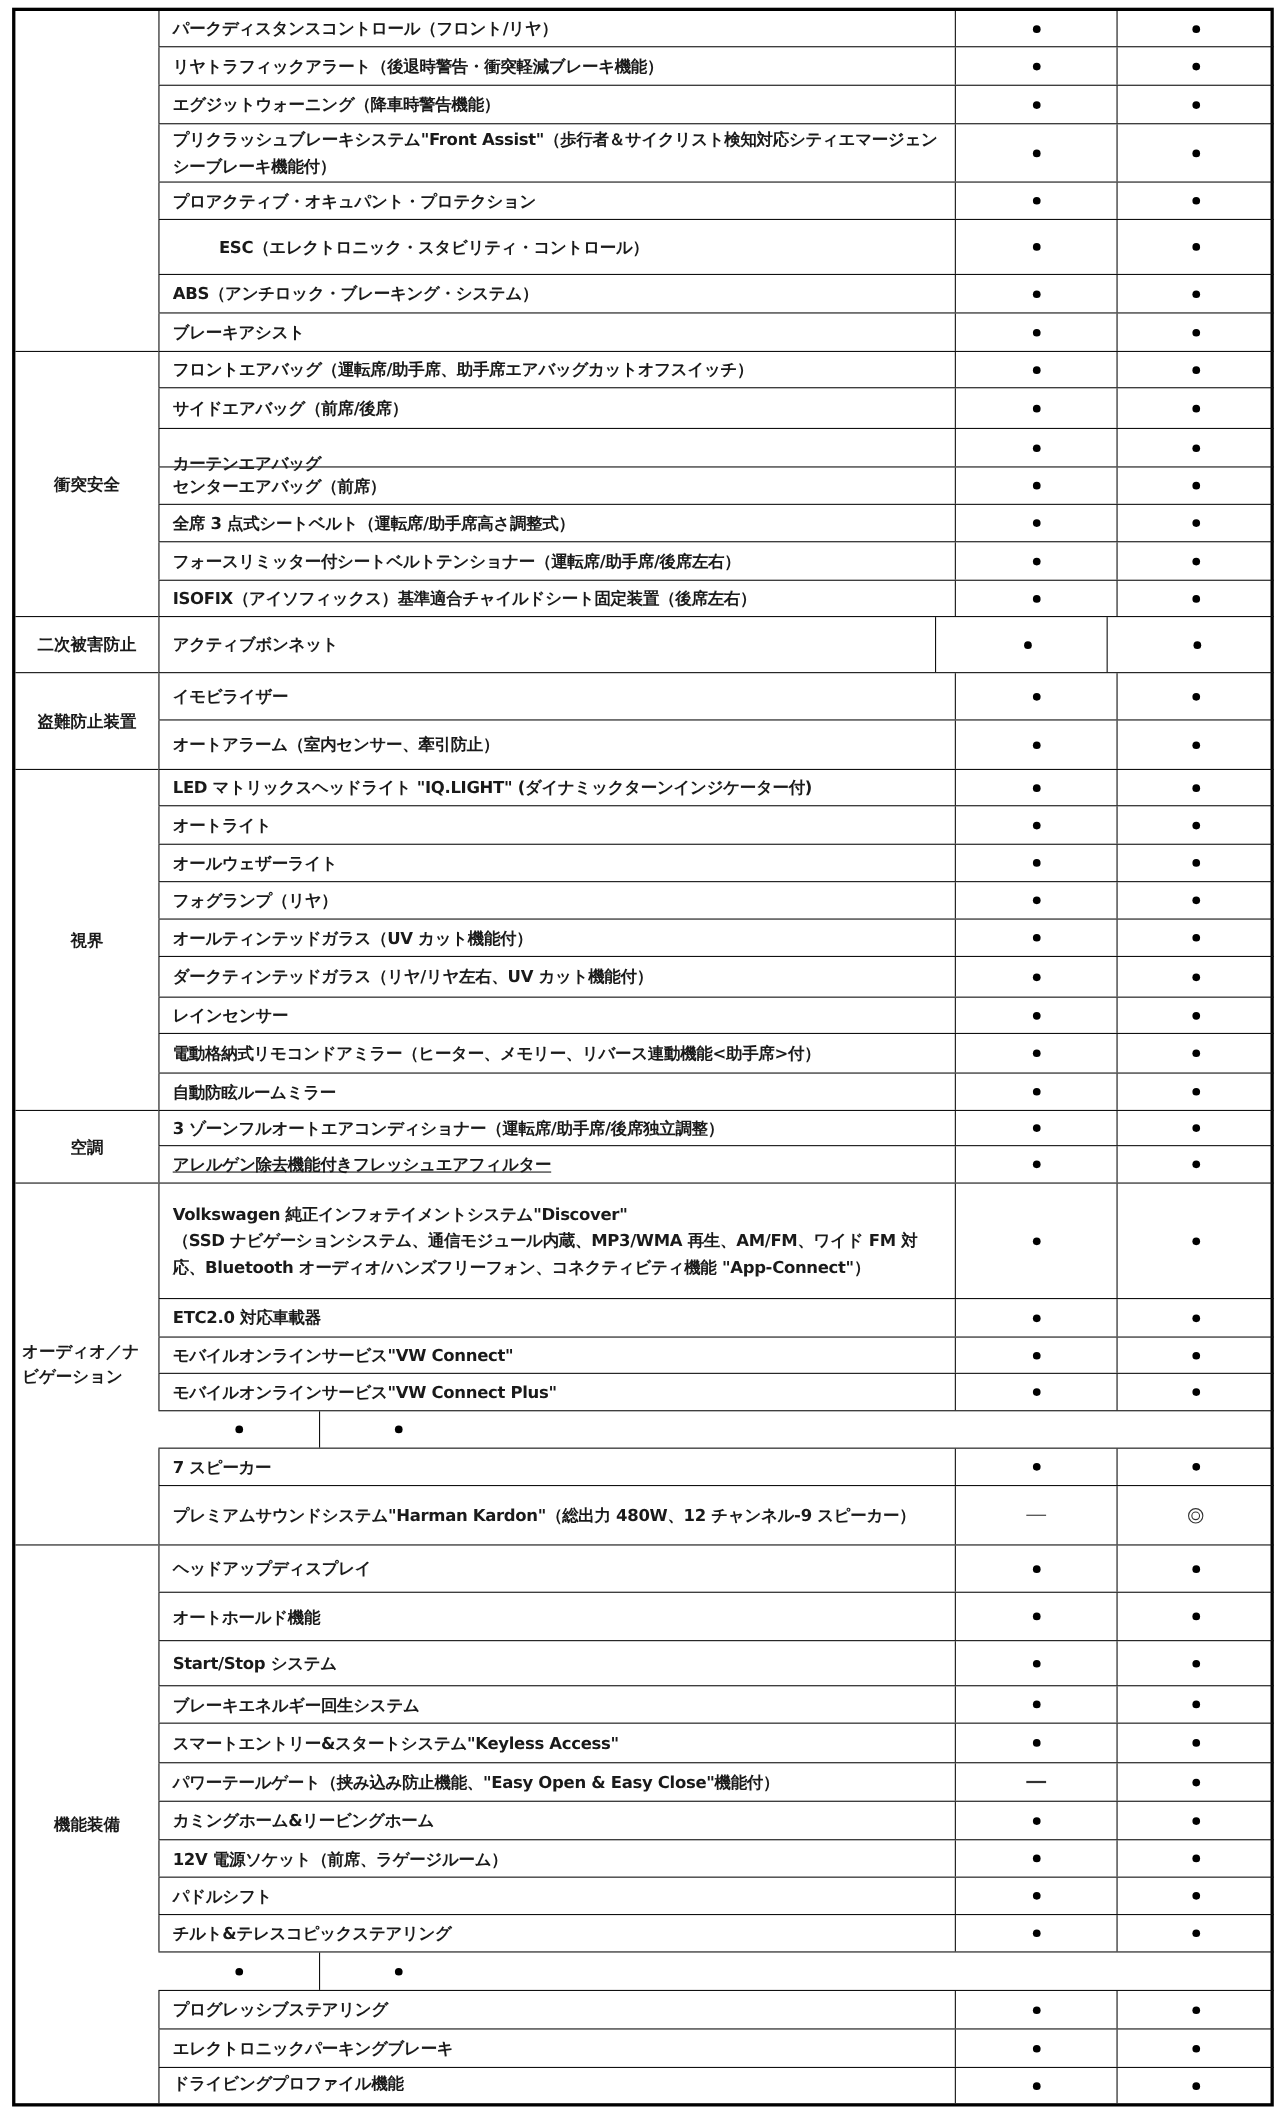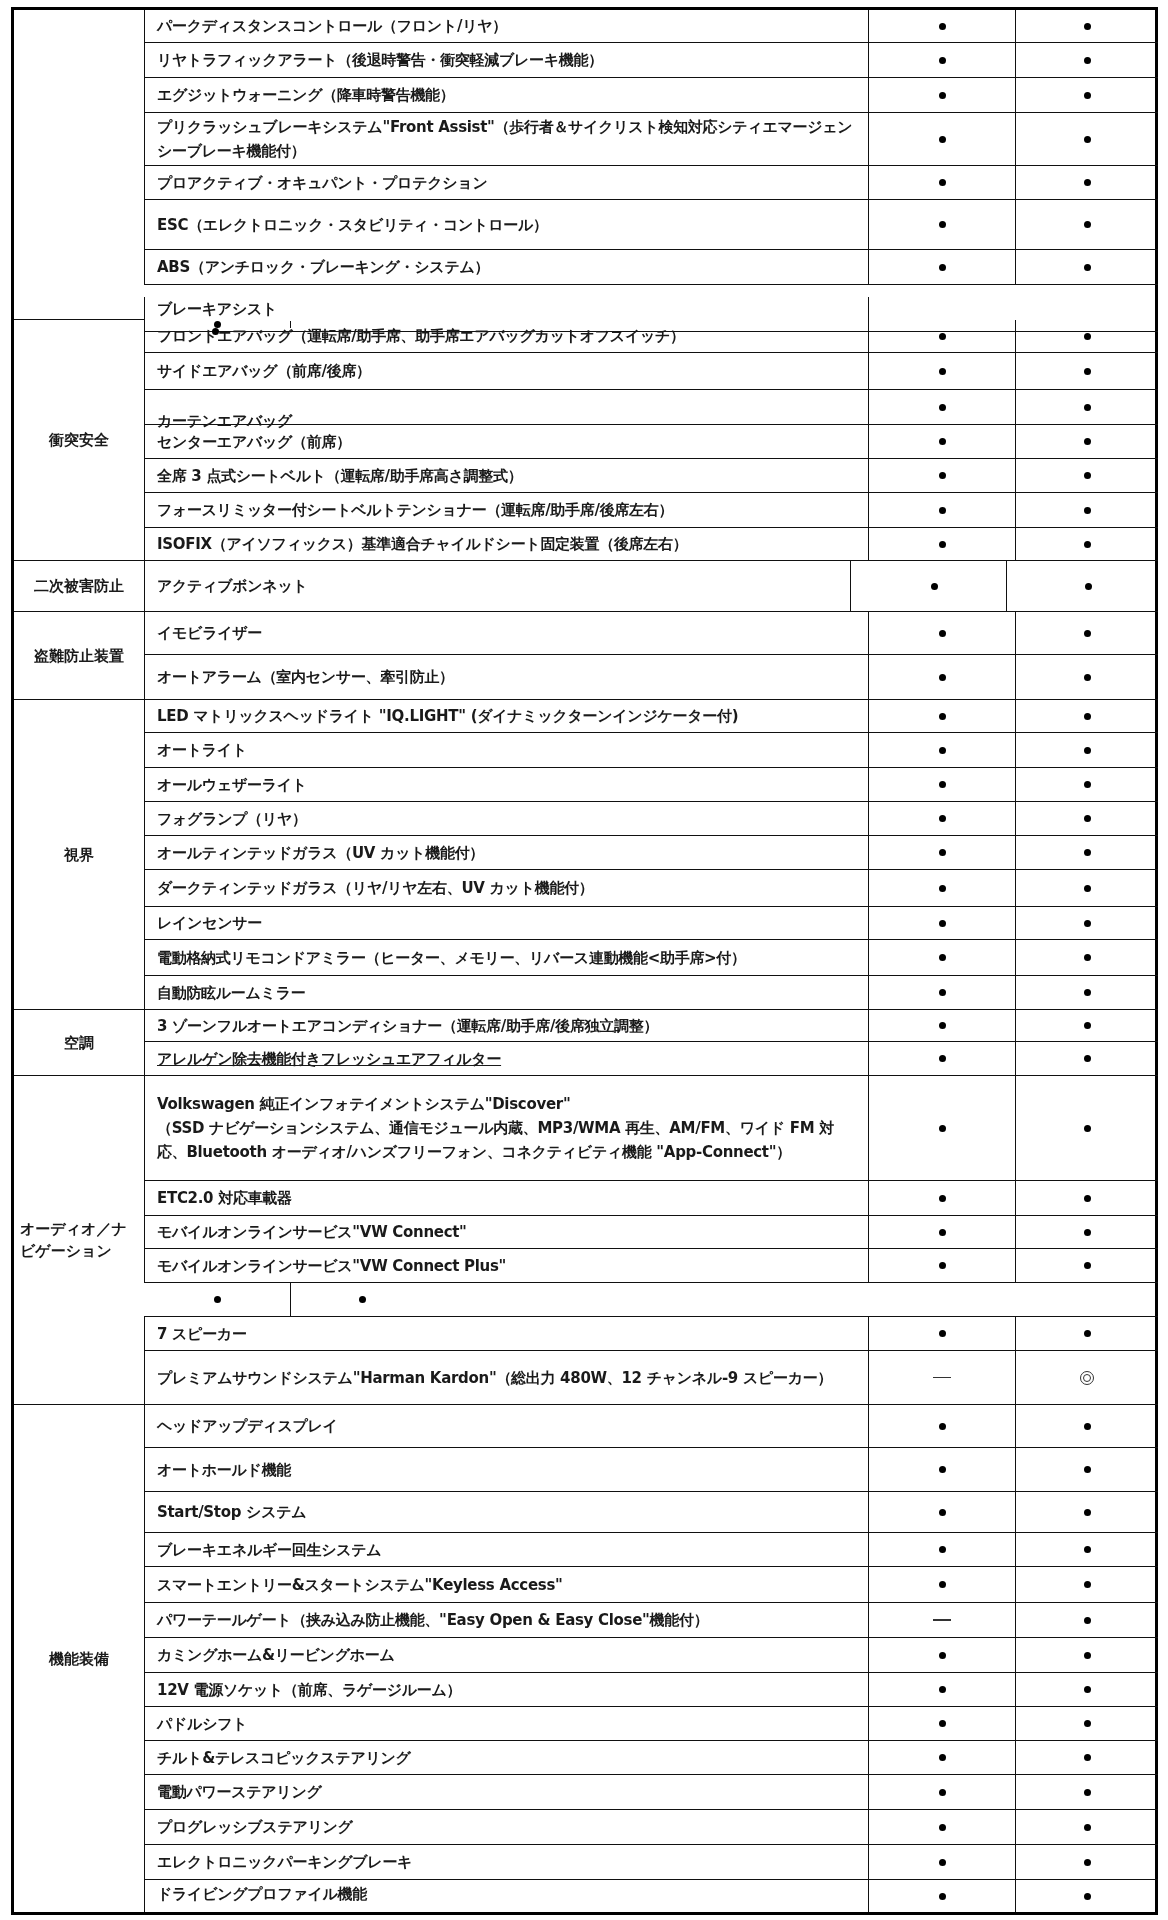--- a/index.html
+++ b/index.html
@@ -116,7 +116,7 @@
       </div>
       <div class="row" style="top: 190px; height: 50px;">
         <div class="feat">
-          <span style="white-space: pre-line;">ESC（エレクトロニック・スタビリティ・コントロール）</span>
+          <span style="white-space: pre-line; margin-left: 42px;">ESC（エレクトロニック・スタビリティ・コントロール）</span>
         </div>
         <div class="val c1">
           <span class="dot" title="●"></span>

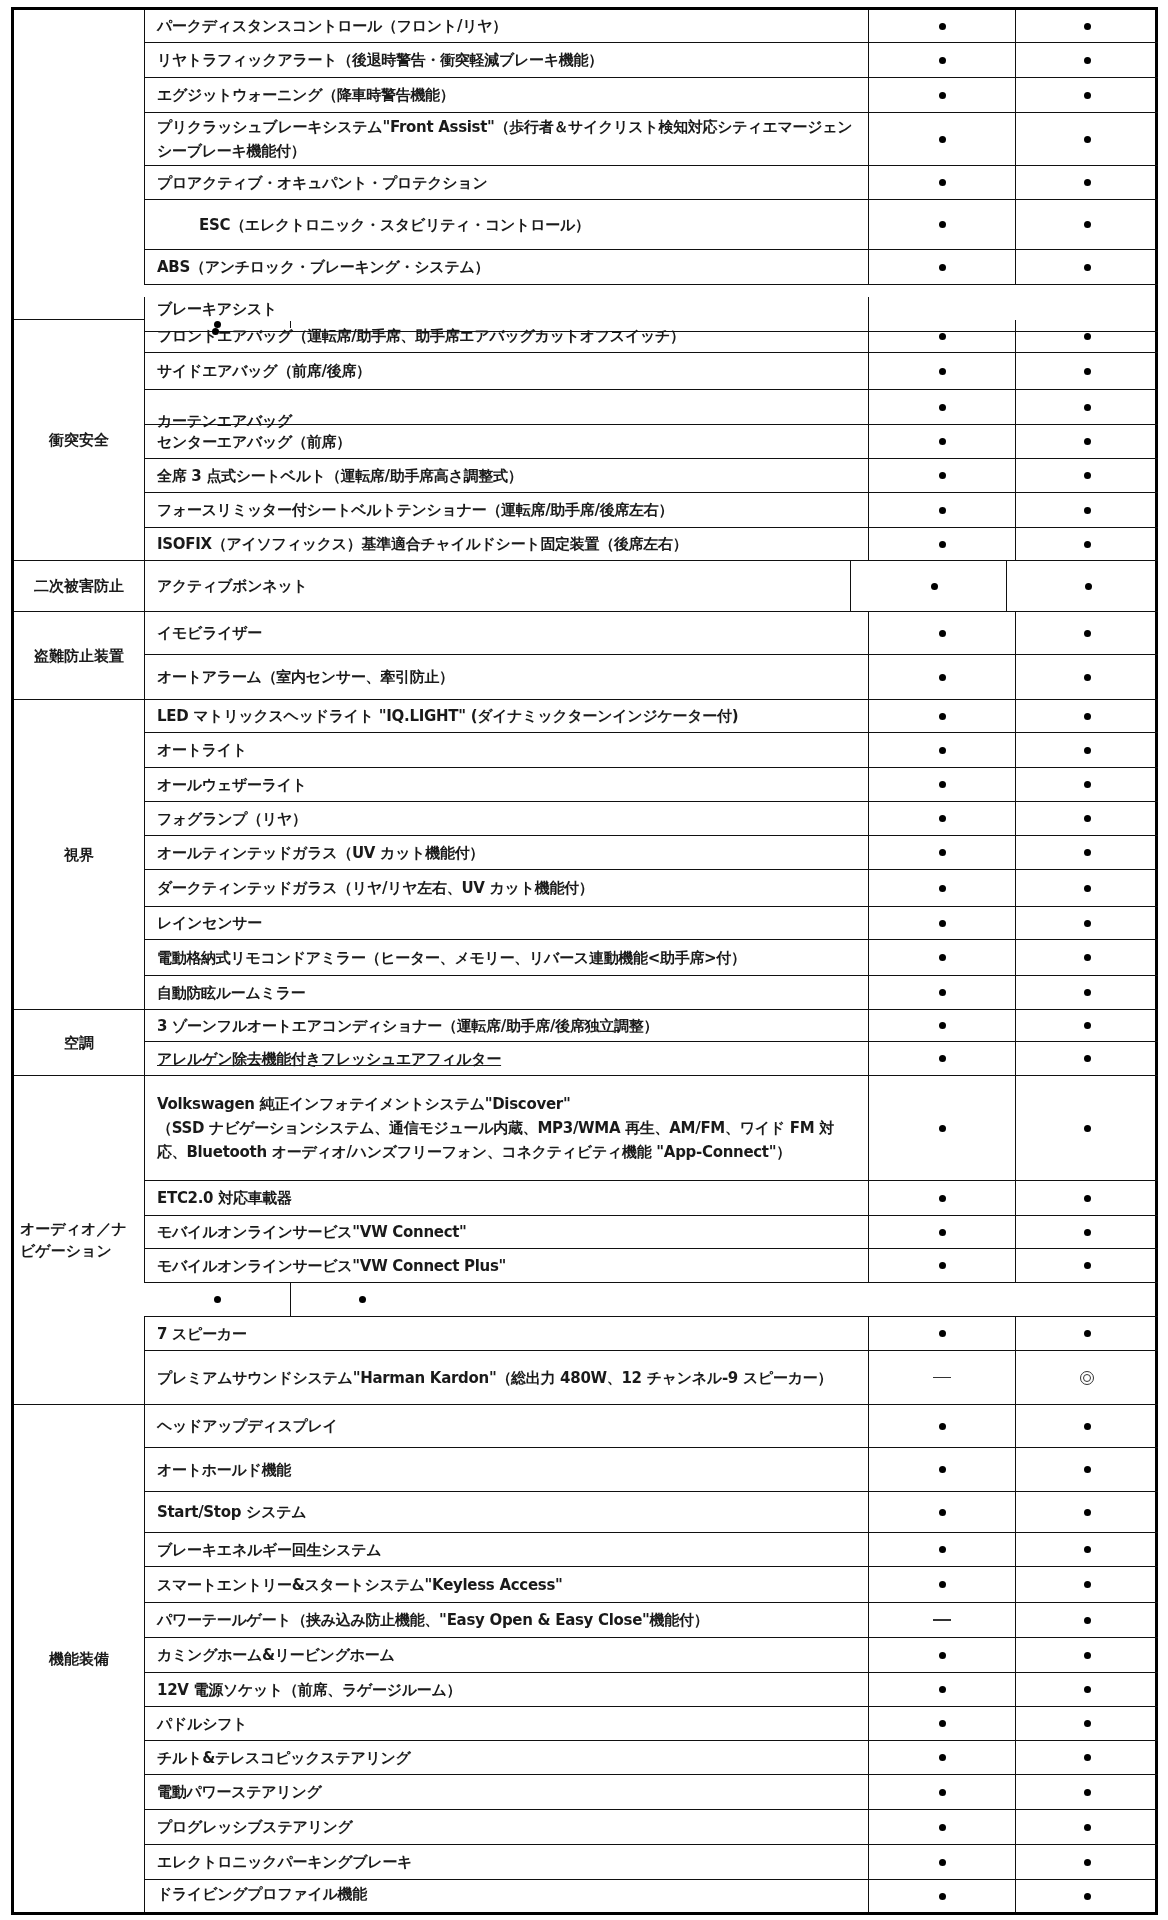--- a/index.html
+++ b/index.html
@@ -136,7 +136,7 @@
           <span class="dot" title="●"></span>
         </div>
       </div>
-      <div class="row" style="top: 287px; height: 35px; flex-direction: column;">
+      <div class="row" style="top: 275px; height: 35px;">
         <div class="feat">
           <span style="white-space: pre-line;">ブレーキアシスト</span>
         </div>

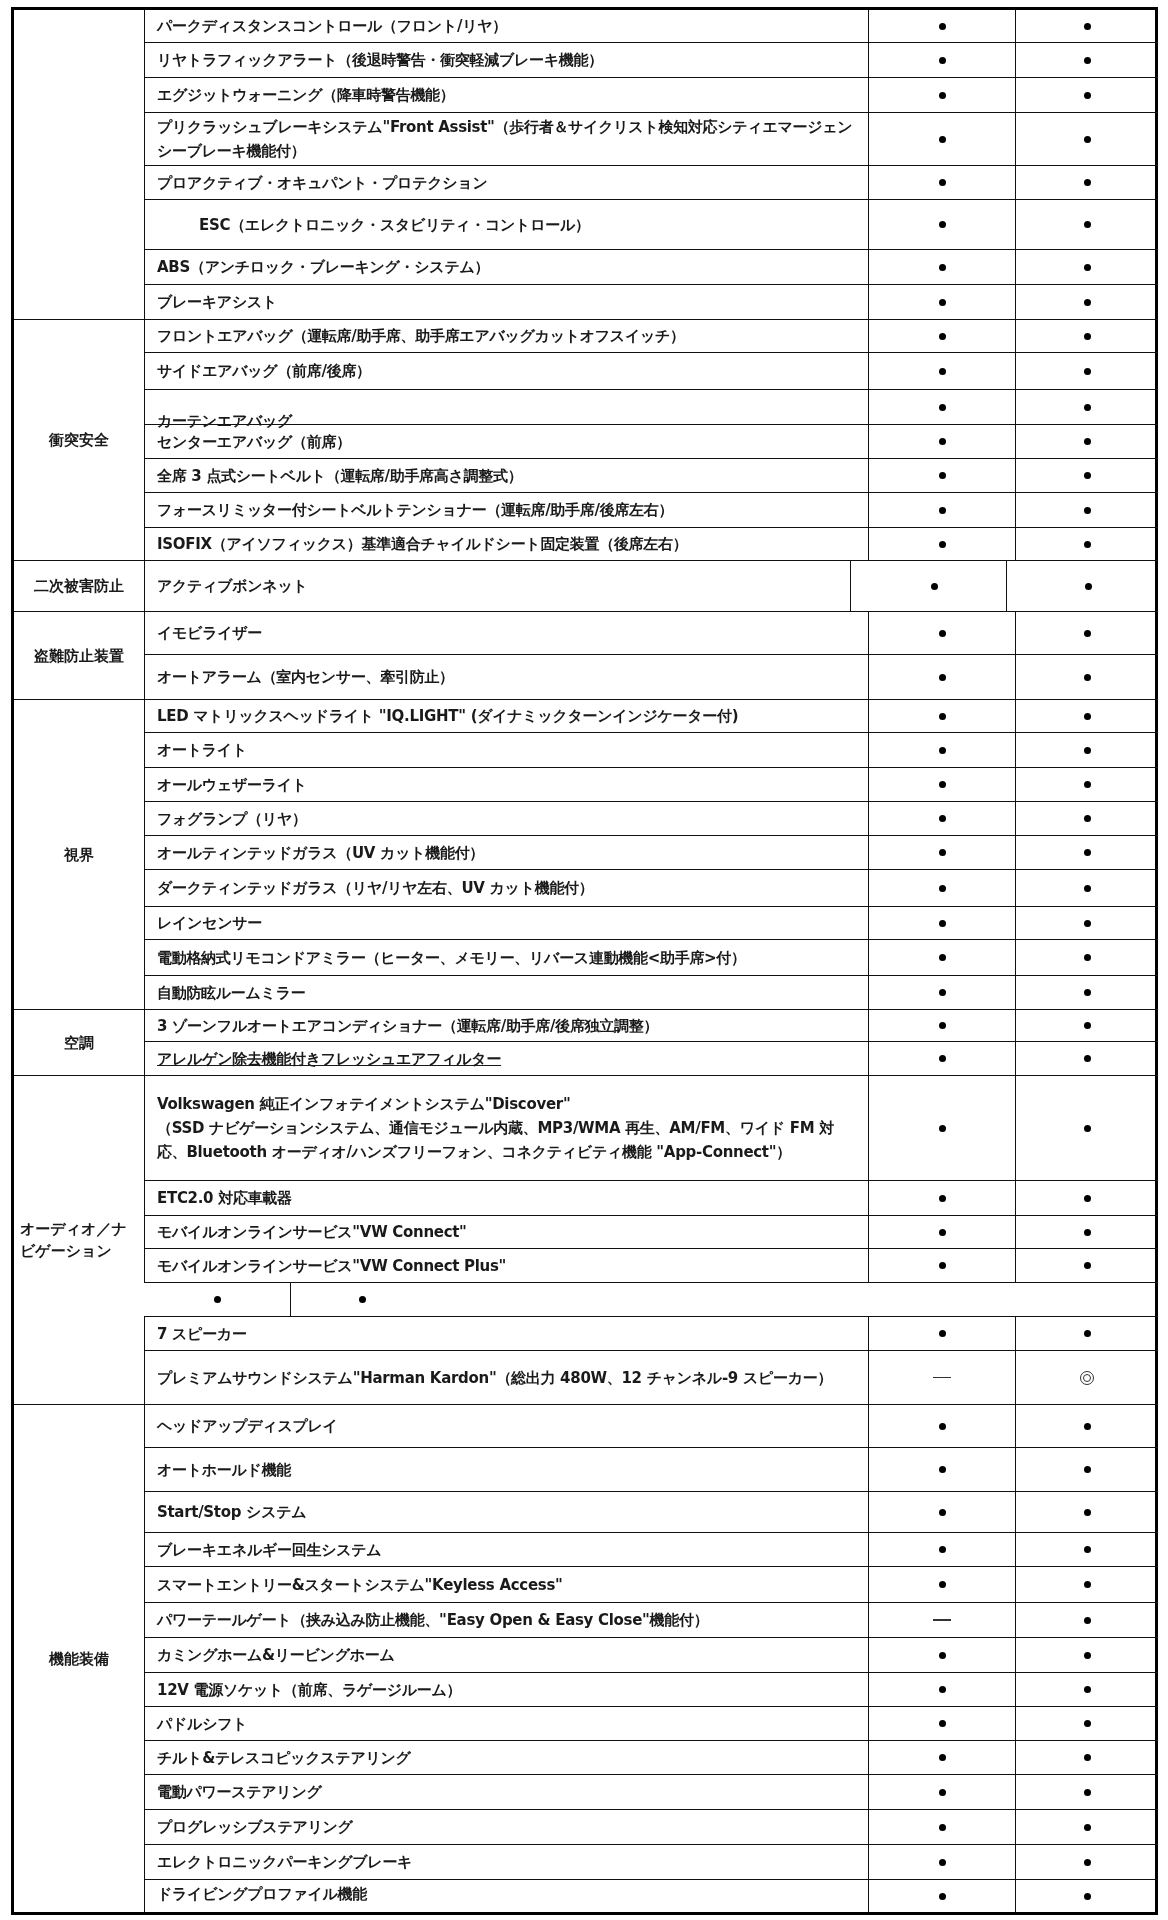--- a/index.html
+++ b/index.html
@@ -564,9 +564,6 @@
         </div>
       </div>
       <div class="row" style="top: 1765px; height: 35px;">
-        <div class="feat">
-          <span style="white-space: pre-line;">電動パワーステアリング</span>
-        </div>
         <div class="val c1">
           <span class="dot" title="●"></span>
         </div>

